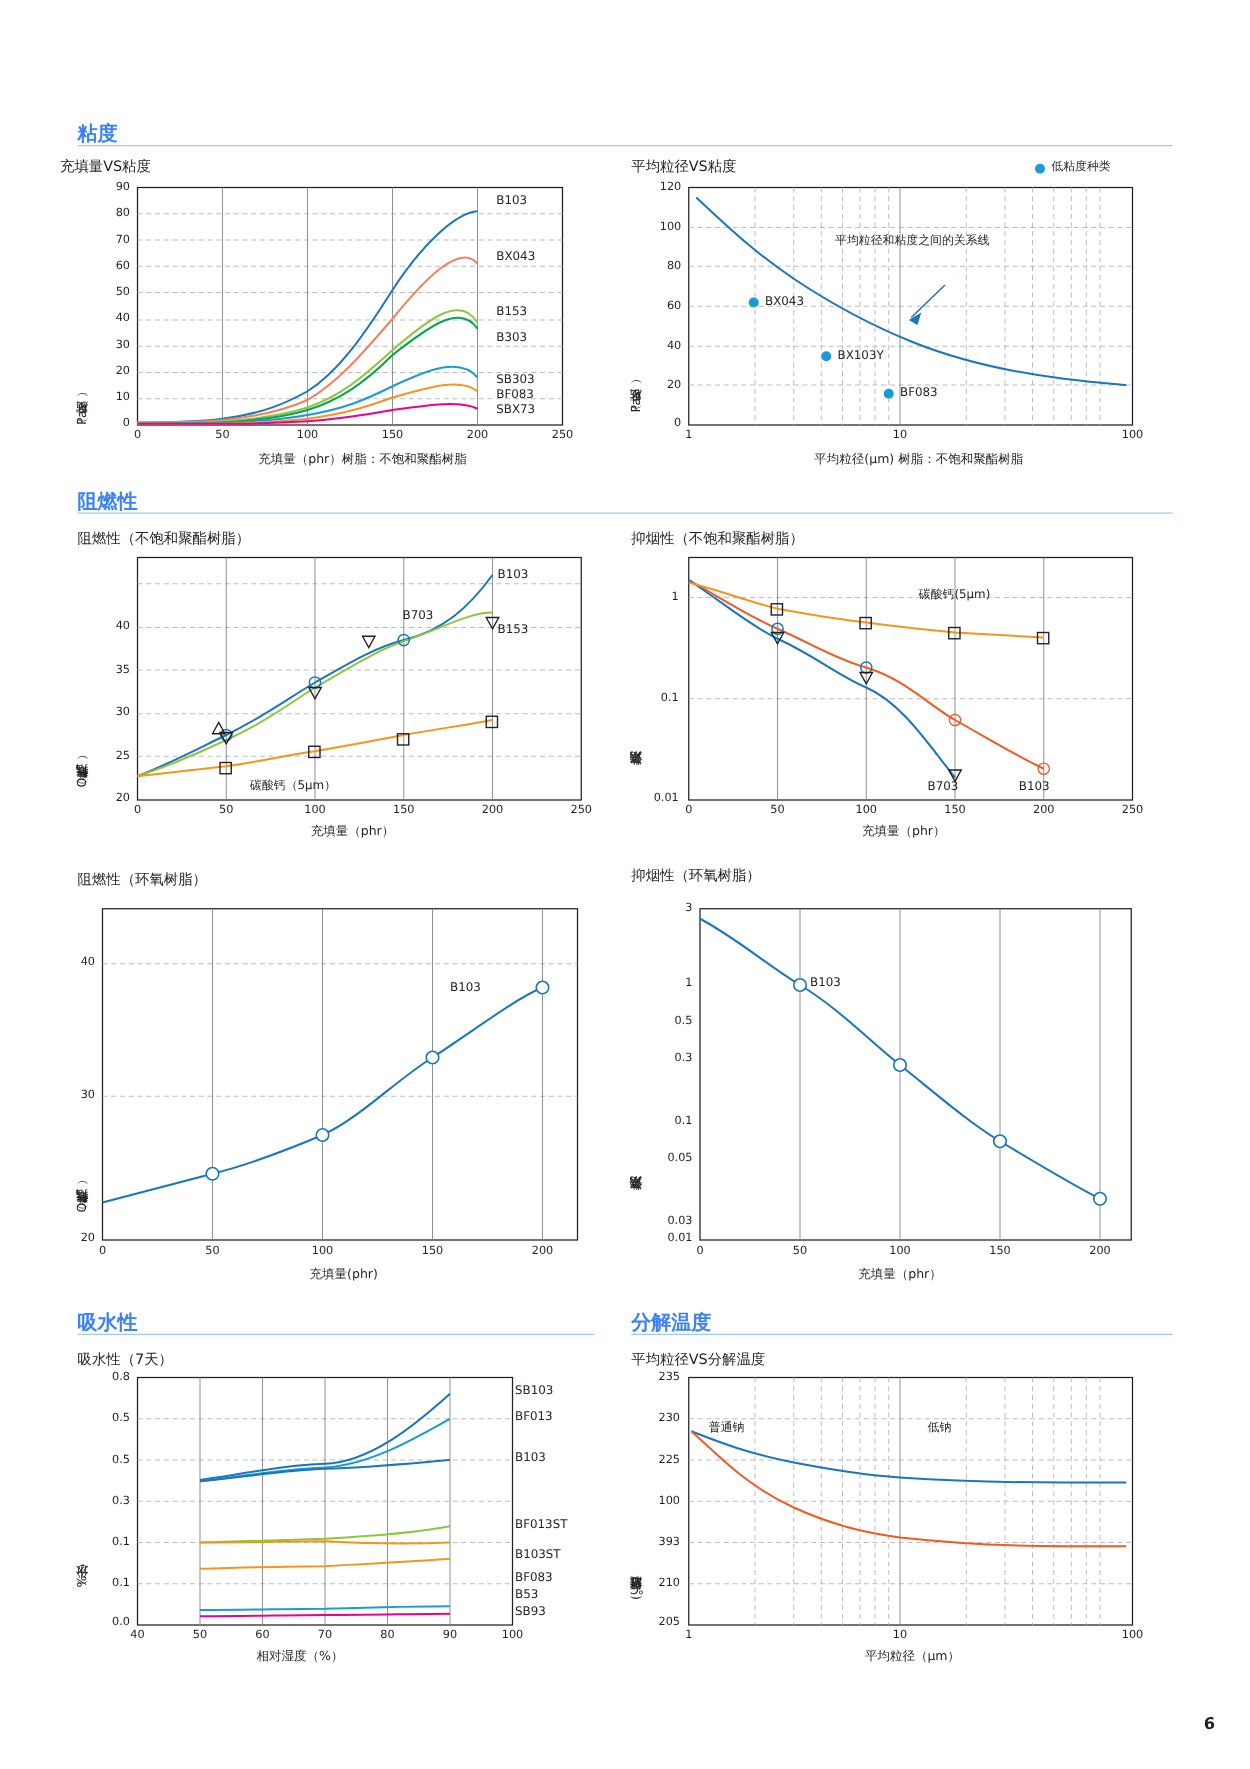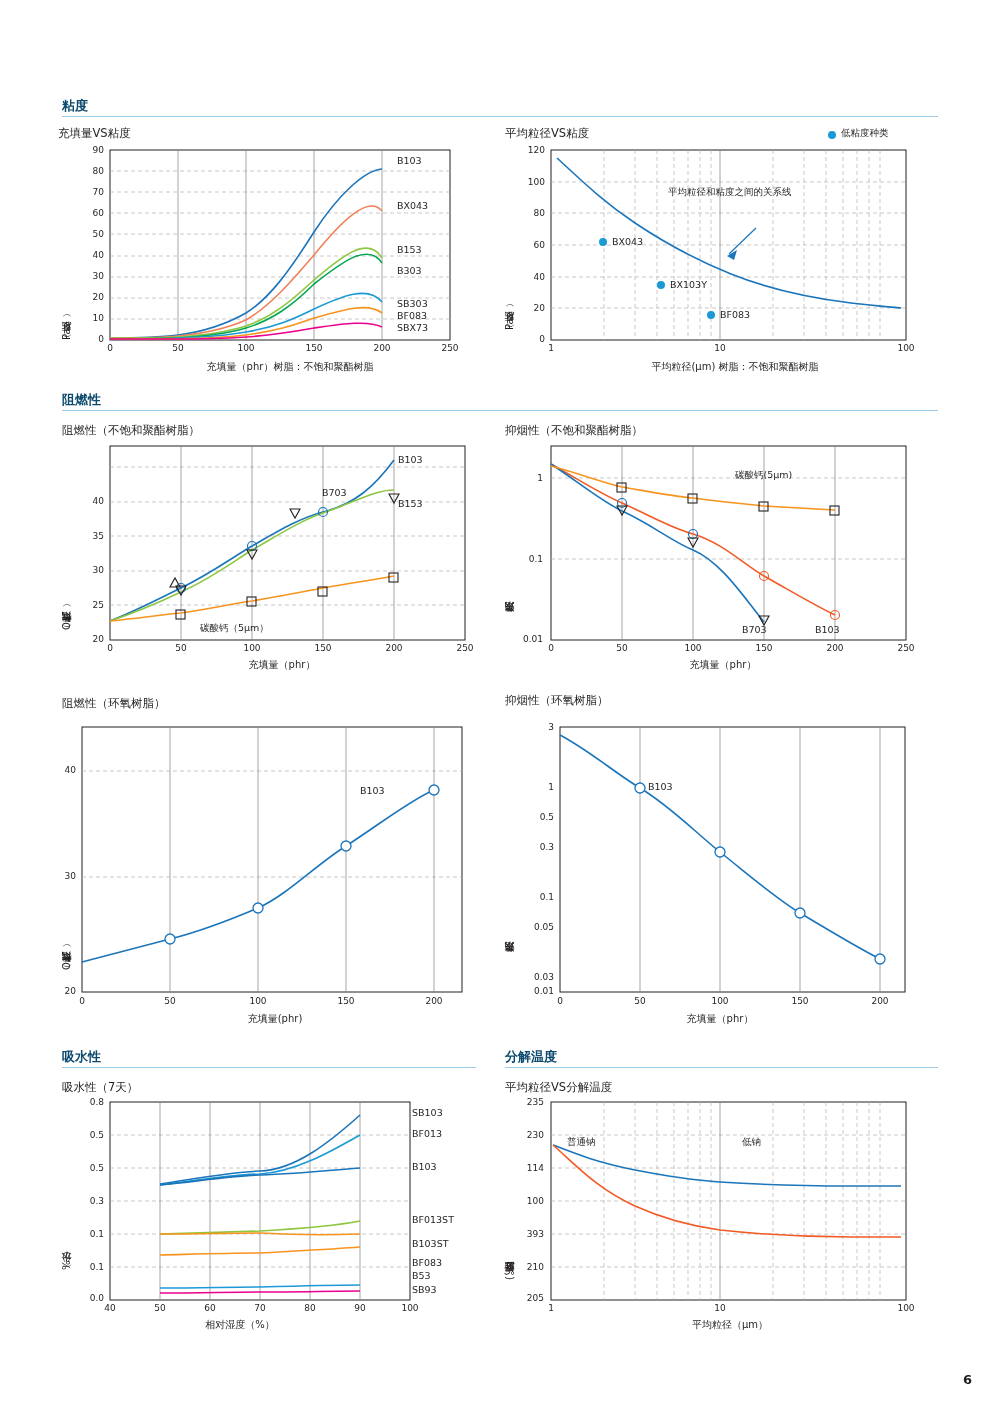--- a/index.html
+++ b/index.html
@@ -10,7 +10,7 @@
   }
   .page{position:absolute;left:0;top:0;width:1000px;height:1415px;}
   
-  .sec-head{position:absolute;font-size:13px;font-weight:bold;color:#0c4a6e;}
+  .sec-head{position:absolute;font-size:16px;font-weight:bold;color:#3b82f6;}
   .sec-rule{position:absolute;height:1px;background:#9ecbe8;}
   .chart-title{position:absolute;font-size:11.5px;color:#231f20;}
   .axis-label{position:absolute;font-size:10px;color:#231f20;text-align:center;}

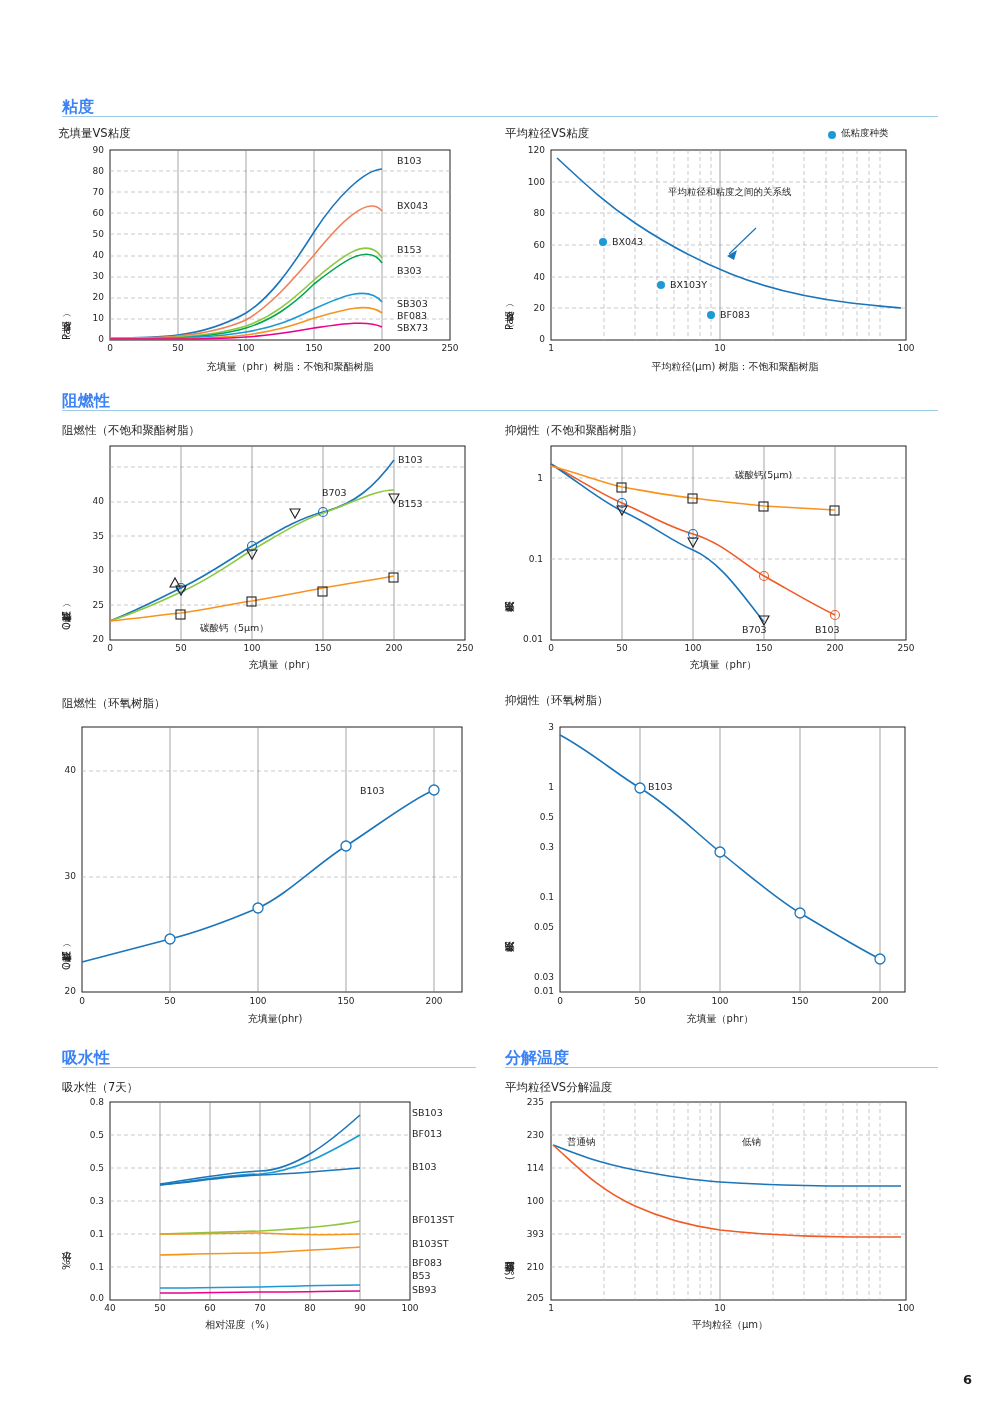--- a/index.html
+++ b/index.html
@@ -36,7 +36,7 @@
   <div class="sec-head" style="left:62px;top:97px">粘度</div>
   <div class="sec-rule" style="left:62px;top:116px;width:876px"></div>
 
-  <div class="chart-title" style="left:58px;top:126px">充填量VS粘度</div>
+  <div class="chart-title" style="left:48px;top:126px">充填量VS粘度</div>
   <div class="y-label" style="left:60px;top:170px;height:170px">粘度（Pa・s）</div>
   <svg style="left:110px;top:150px" width="340" height="190">
     <rect class="plot-bg" x="0" y="0" width="340" height="190"></rect>

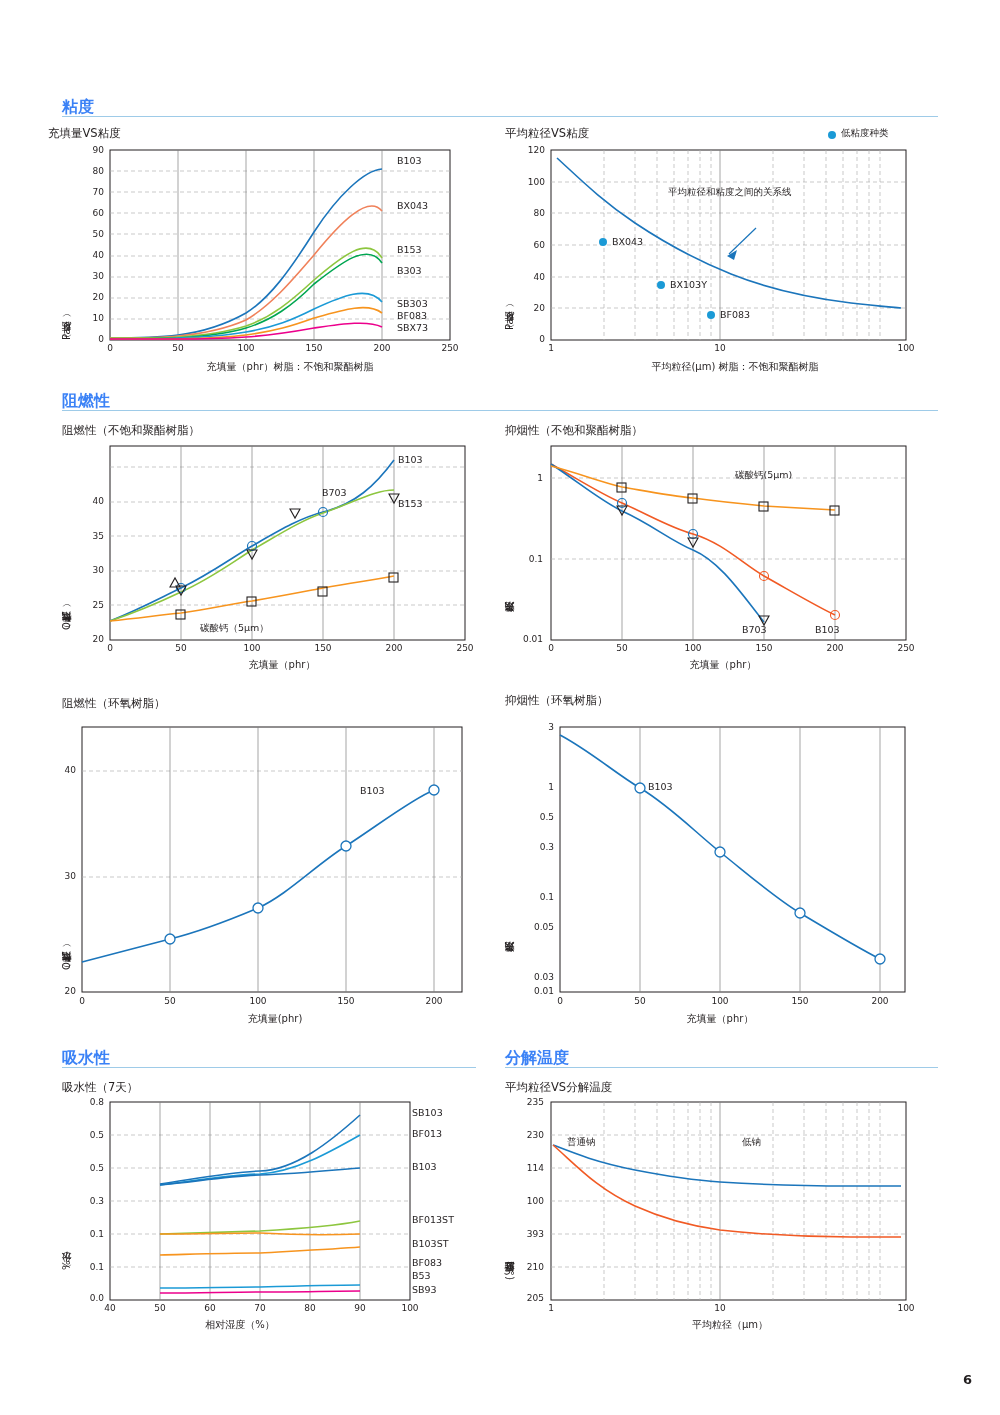--- a/index.html
+++ b/index.html
@@ -372,7 +372,7 @@
   </svg>
   <div class="tickR" style="left:508px;top:1097px;width:36px">235</div>
   <div class="tickR" style="left:508px;top:1130px;width:36px">230</div>
-  <div class="tickR" style="left:508px;top:1163px;width:36px">114</div>
+  <div class="tickR" style="left:508px;top:1163px;width:36px">225</div>
   <div class="tickR" style="left:508px;top:1196px;width:36px">100</div>
   <div class="tickR" style="left:508px;top:1229px;width:36px">393</div>
   <div class="tickR" style="left:508px;top:1262px;width:36px">210</div>

